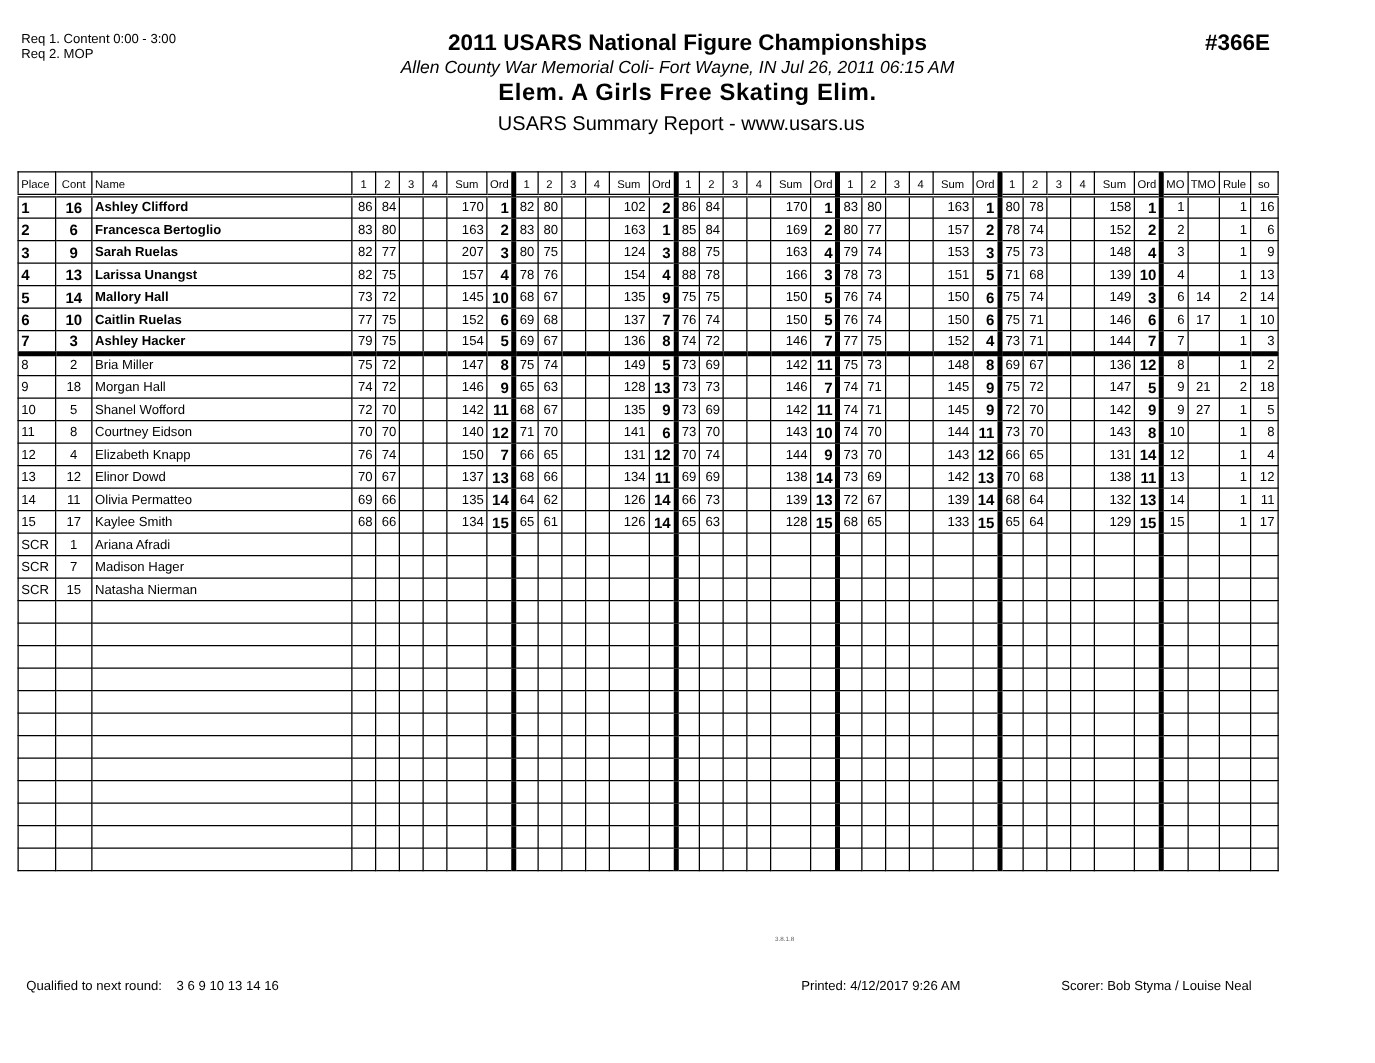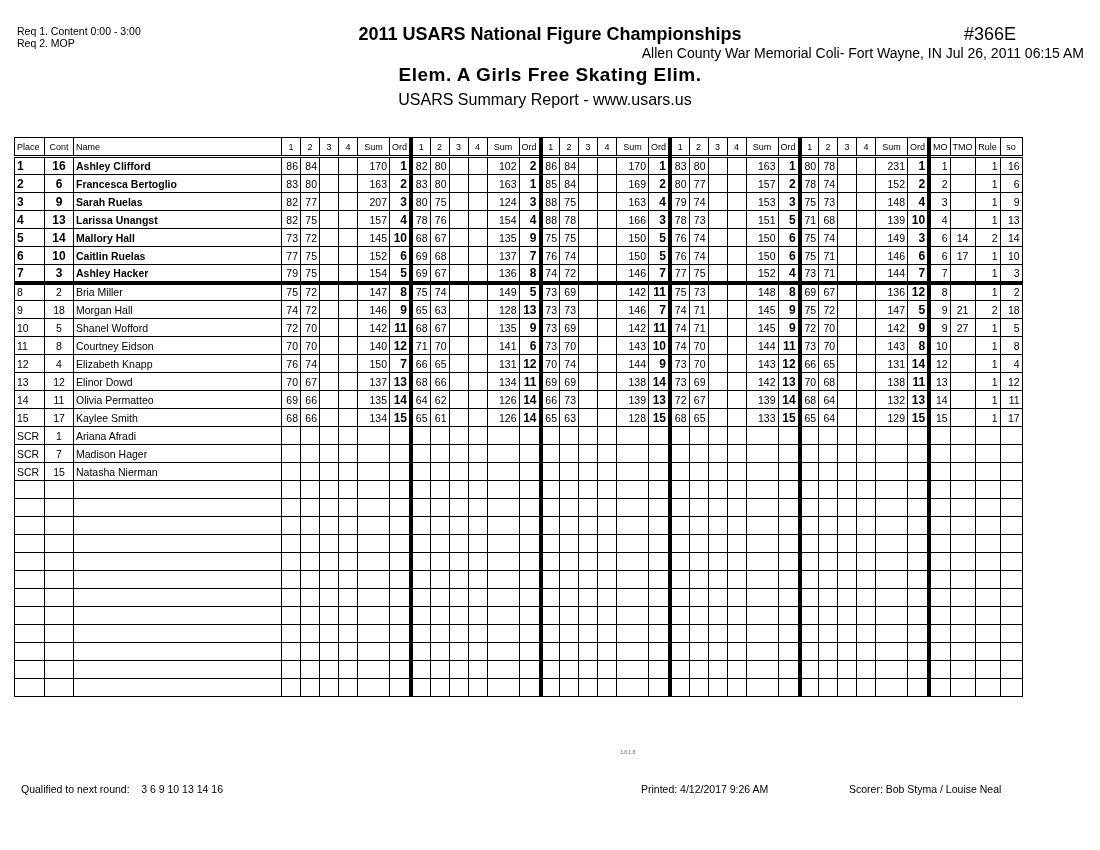--- a/index.html
+++ b/index.html
@@ -10,7 +10,7 @@
   .title-venue { left:0; width:1084px; top:45px; text-align:right; font-size:14px; }
   .title-event { left:0; width:1100px; top:64px; text-align:center; font-weight:bold; font-size:19px; letter-spacing:0.5px; }
   .title-report { left:0; width:1090px; top:91px; text-align:center; font-size:16px; }
-  .event-num { left:964px; top:24px; font-weight:normal; font-size:18px; }
+  .event-num { left:964px; top:24px; font-weight:bold; font-size:18px; }
 
   table.grid { position:absolute; left:14px; top:137px; border-collapse:collapse; table-layout:fixed; font-size:10.5px; }
   table.grid td { border:1px solid #000; height:18px; padding:0 2px; white-space:nowrap; overflow:hidden; box-sizing:border-box; }

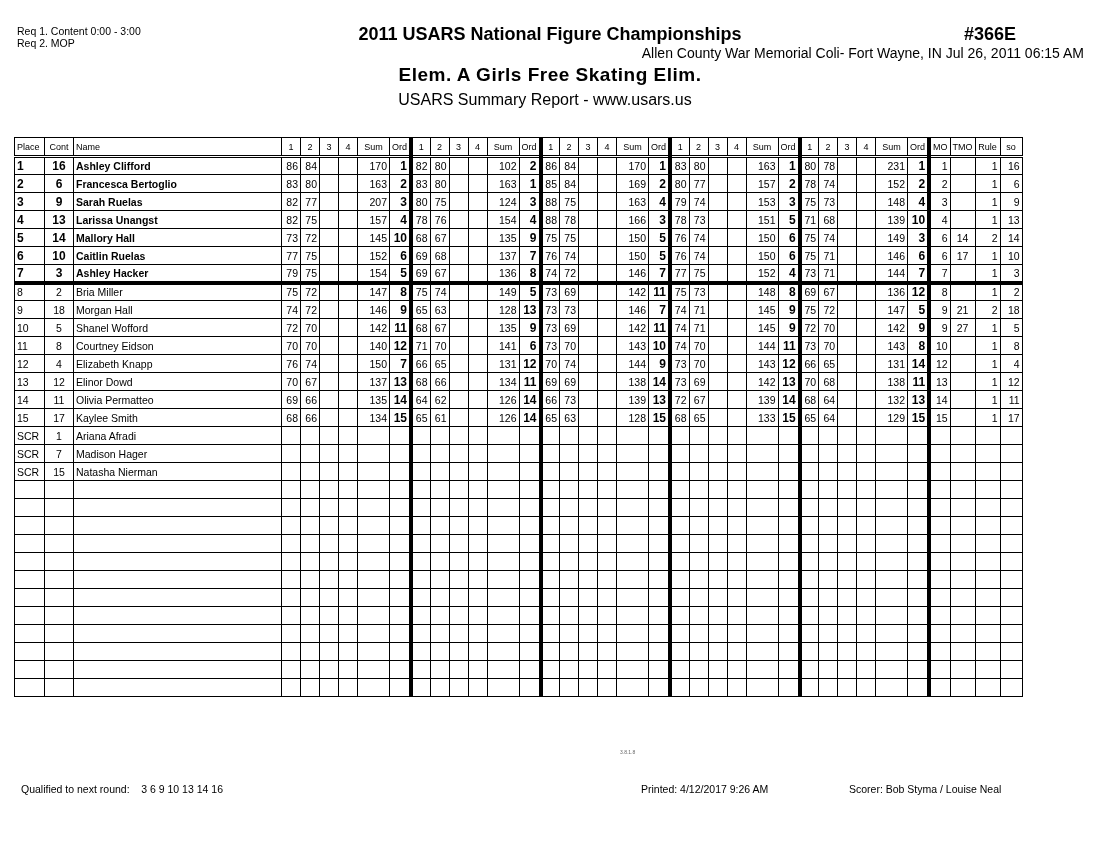--- a/index.html
+++ b/index.html
@@ -7,7 +7,7 @@
   .abs { position:absolute; }
   .req { left:17px; font-size:10.5px; line-height:12px; }
   .title-main { left:0; width:1100px; top:24px; text-align:center; font-weight:bold; font-size:18px; }
-  .title-venue { left:0; width:1084px; top:45px; text-align:right; font-size:14px; }
+  .title-venue { left:0; width:1084px; top:45px; text-align:center; font-size:14px;font-style:italic; }
   .title-event { left:0; width:1100px; top:64px; text-align:center; font-weight:bold; font-size:19px; letter-spacing:0.5px; }
   .title-report { left:0; width:1090px; top:91px; text-align:center; font-size:16px; }
   .event-num { left:964px; top:24px; font-weight:bold; font-size:18px; }

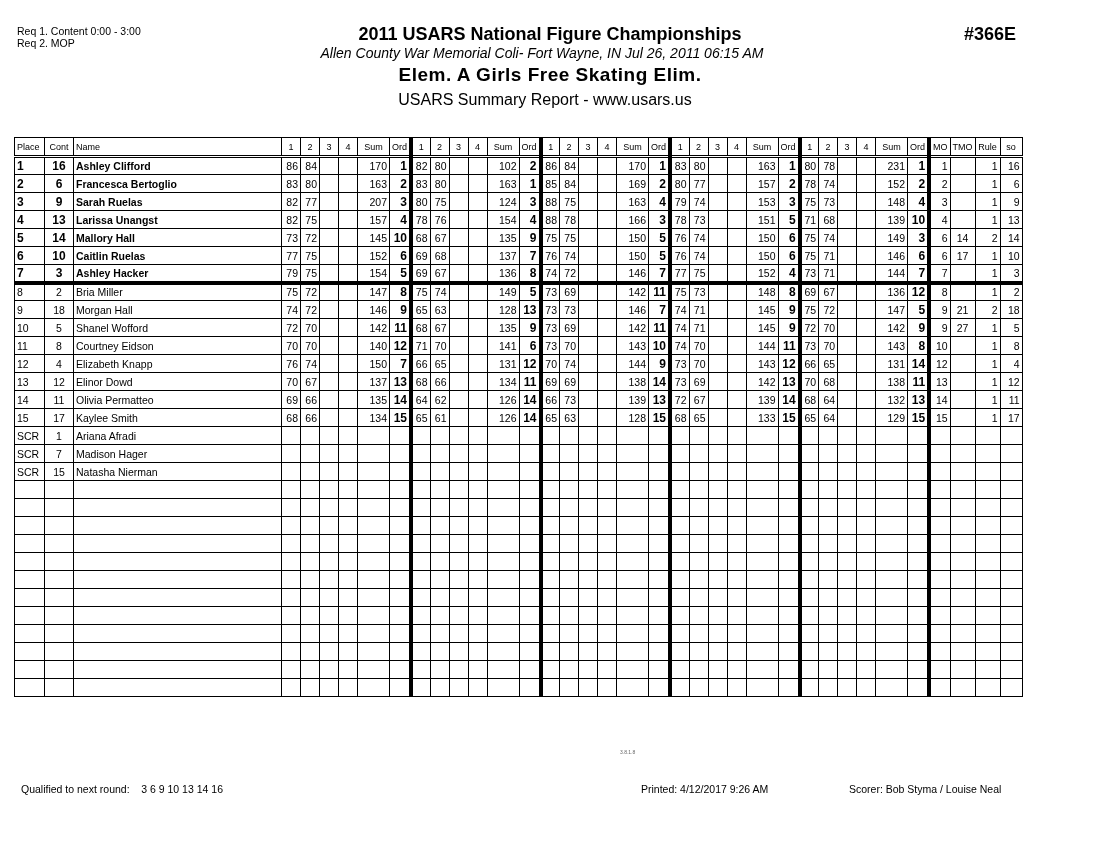--- a/index.html
+++ b/index.html
@@ -153,7 +153,7 @@
         <td class="num">78</td>
         <td class="num"></td>
         <td class="num"></td>
-        <td class="num">231</td>
+        <td class="num">158</td>
         <td class="ord">1</td>
         <td class="num">1</td>
         <td class="ctr"></td>

